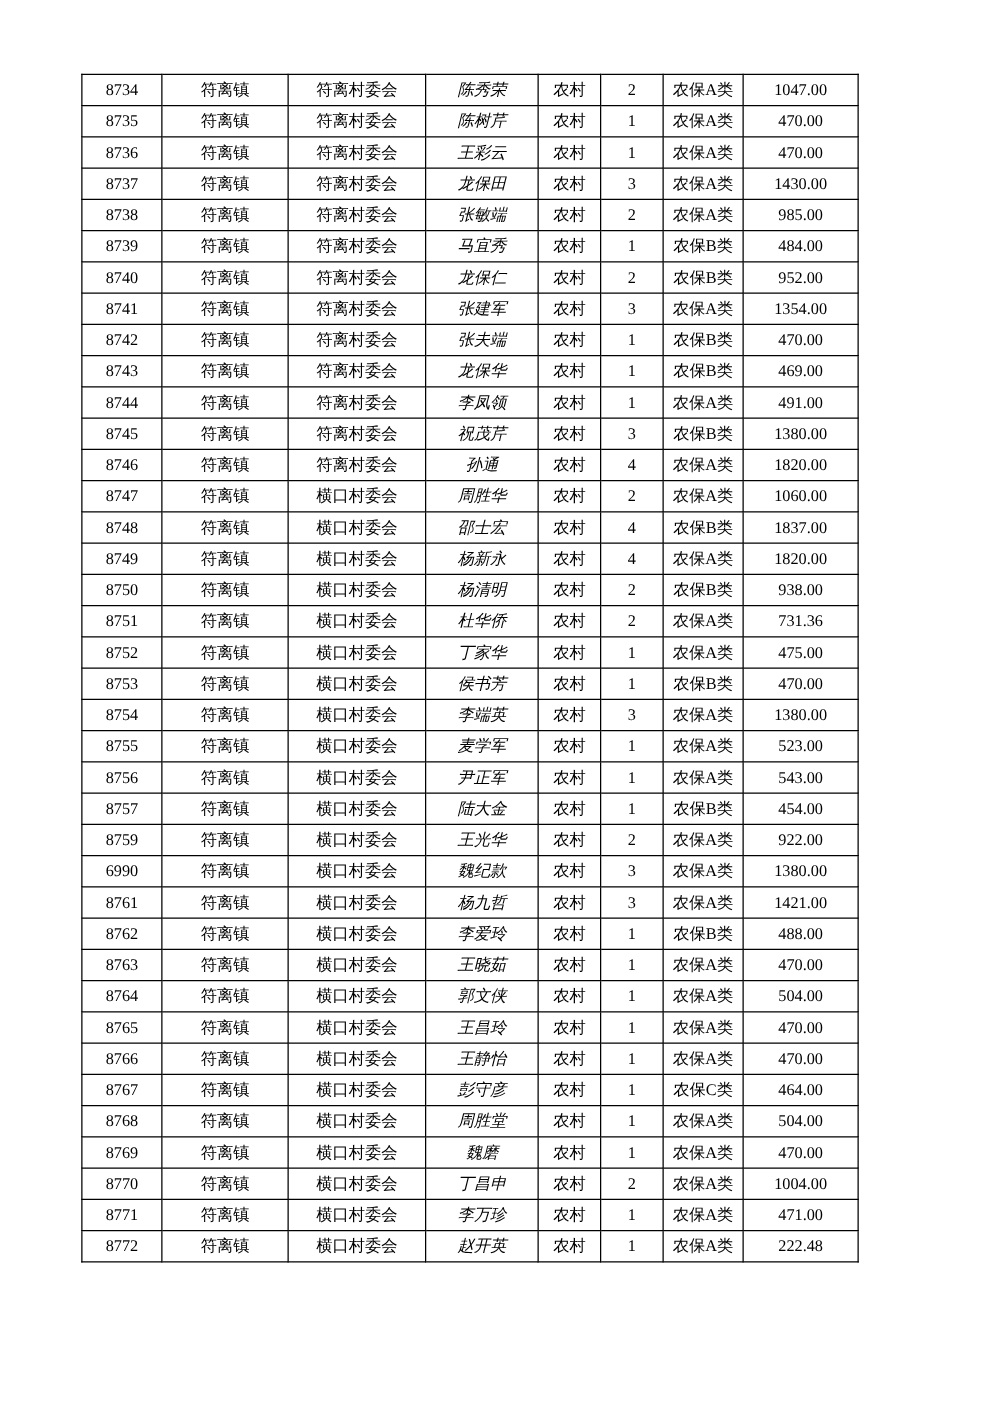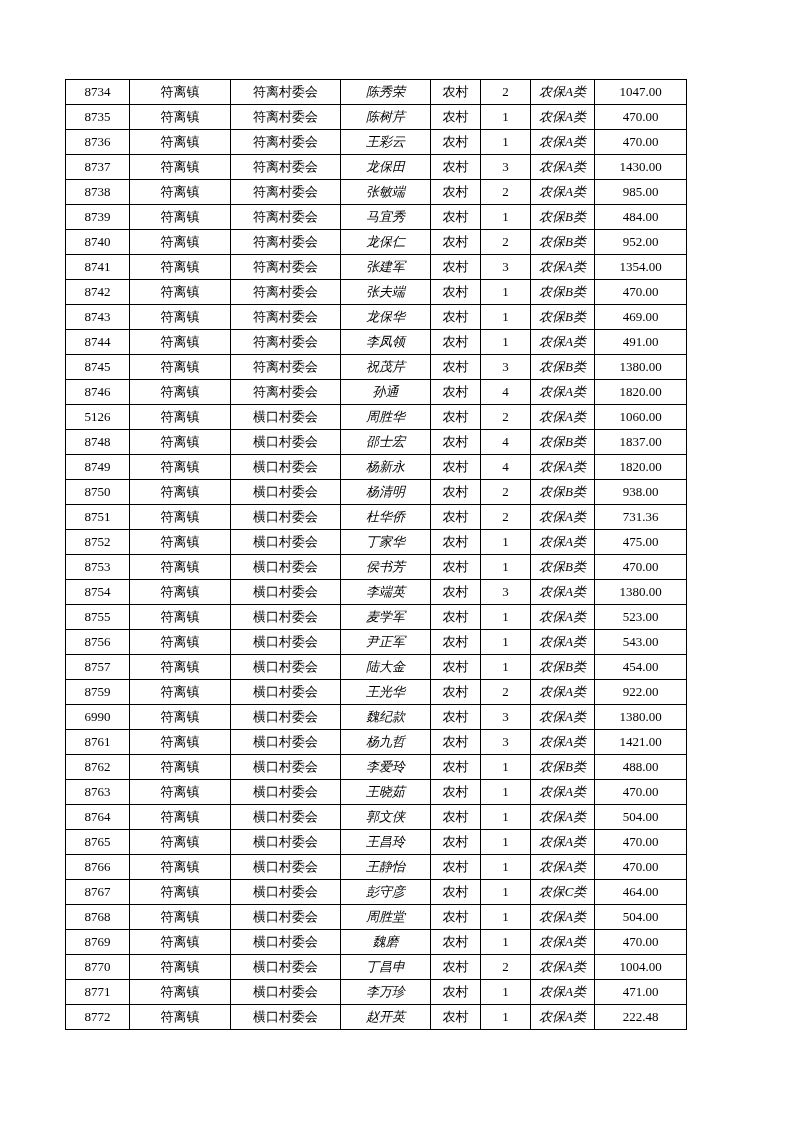--- a/index.html
+++ b/index.html
@@ -21,7 +21,7 @@
   table.roster {
     position: absolute;
     left: 65px;
-    top: 79px;
+    top: 59px;
     border-collapse: collapse;
     table-layout: fixed;
     padding-left: 36px;

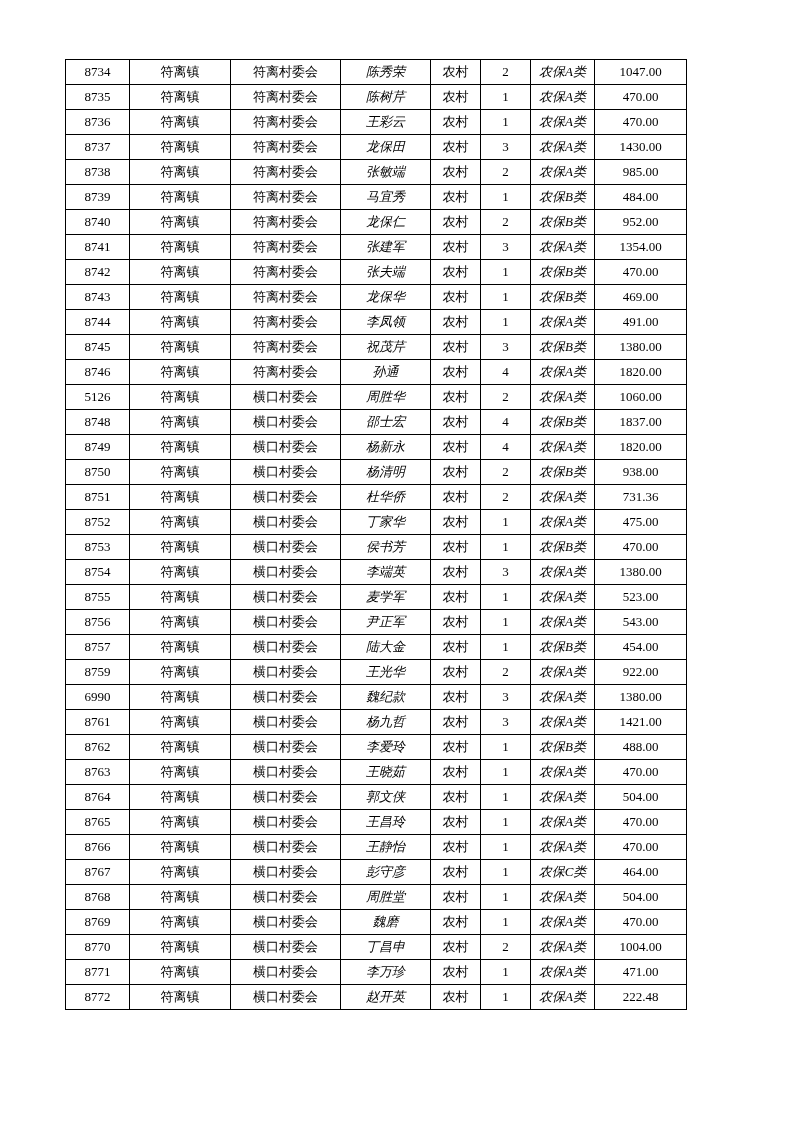--- a/index.html
+++ b/index.html
@@ -42,7 +42,7 @@
   td.col-name    { width: 90px; font-style: italic; }
   td.col-type    { width: 50px; }
   td.col-count   { width: 50px; }
-  td.col-category{ width: 64px; font-style: italic; }
+  td.col-category{ width: 64px; }
   td.col-amount  { width: 92px; text-align: right; padding-right: 24px; }
 </style>
 </head>

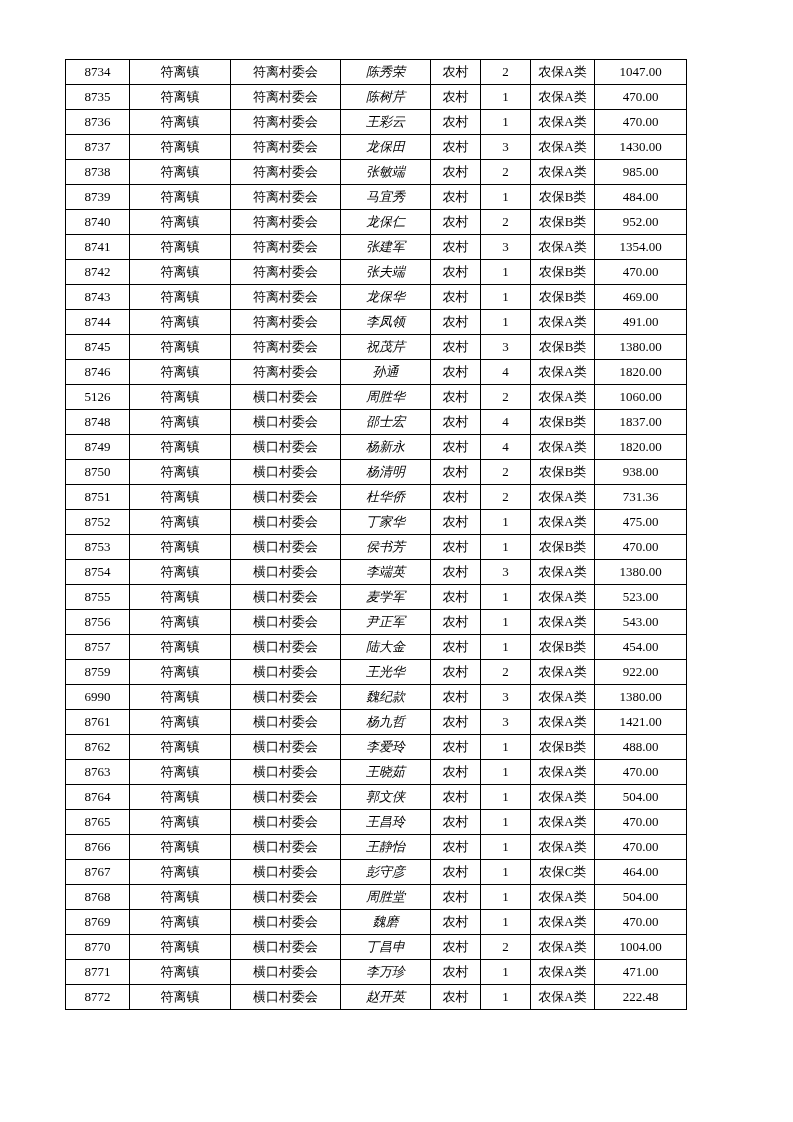--- a/index.html
+++ b/index.html
@@ -182,7 +182,7 @@
           <td class="col-amount">1820.00</td>
         </tr>
         <tr>
-          <td class="col-id">5126</td>
+          <td class="col-id">8747</td>
           <td class="col-town">符离镇</td>
           <td class="col-village">横口村委会</td>
           <td class="col-name">周胜华</td>

